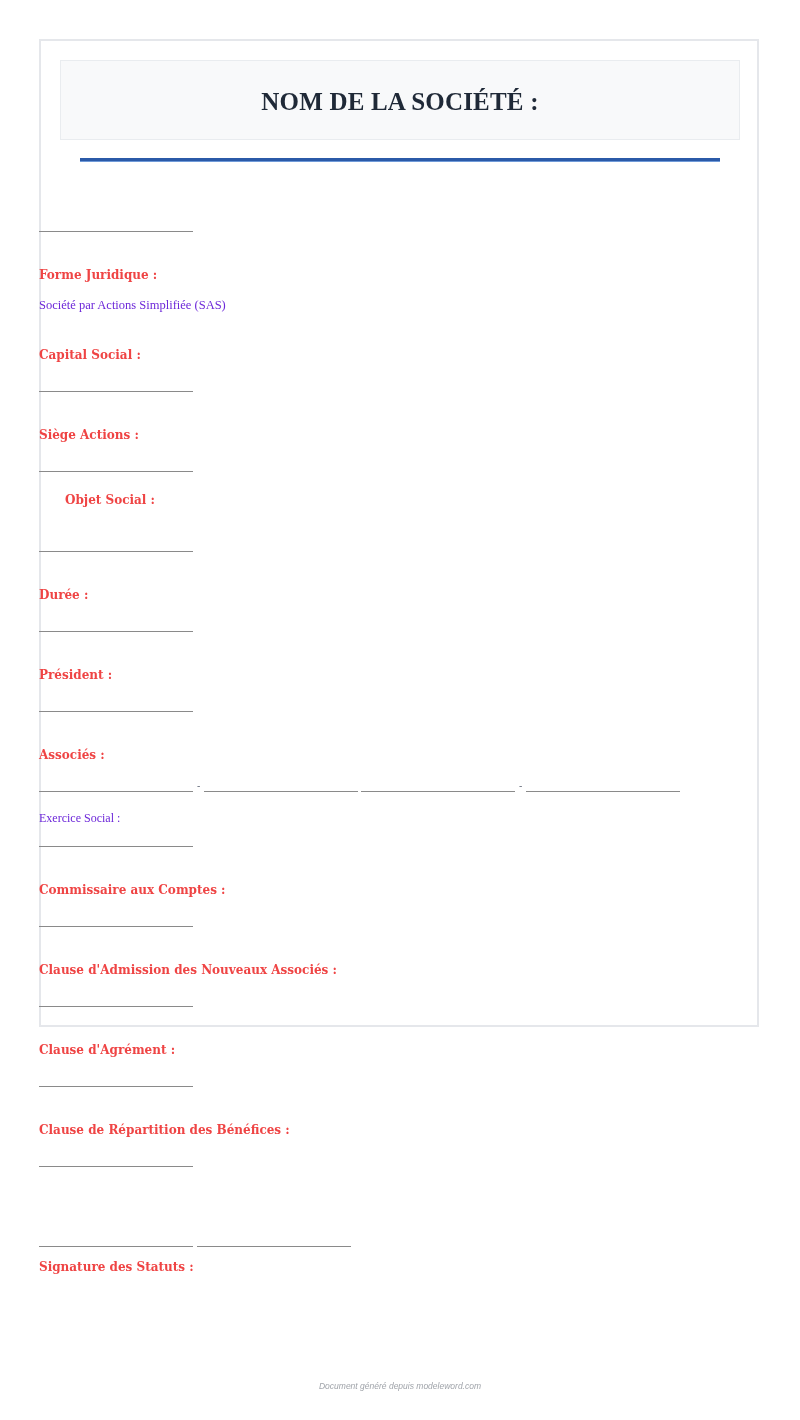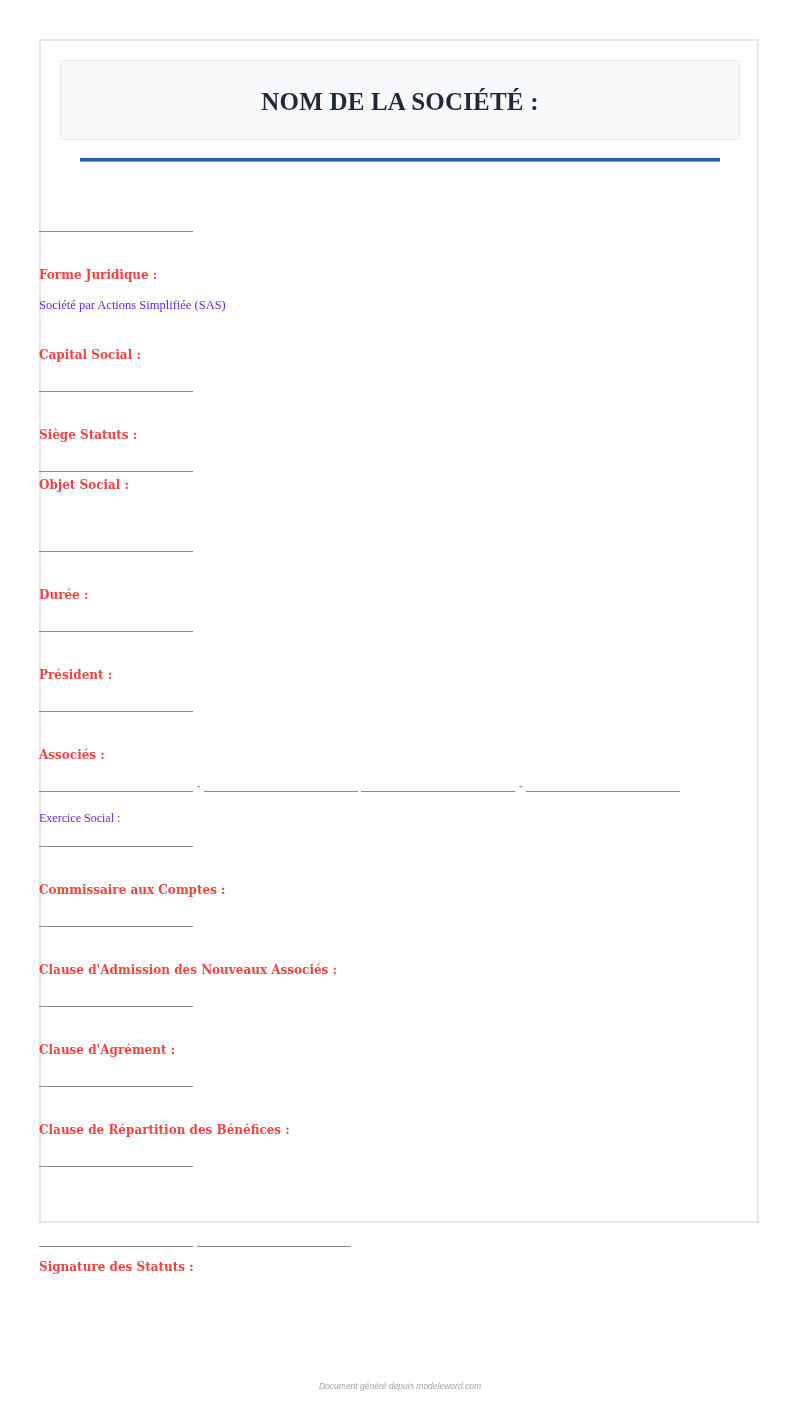--- a/index.html
+++ b/index.html
@@ -19,7 +19,7 @@
       left: 39px;
       top: 39px;
       width: 720px;
-      height: 1184px;
+      height: 988px;
       border: 2px solid #e5e7eb;
       box-sizing: border-box;
       background: #ffffff;

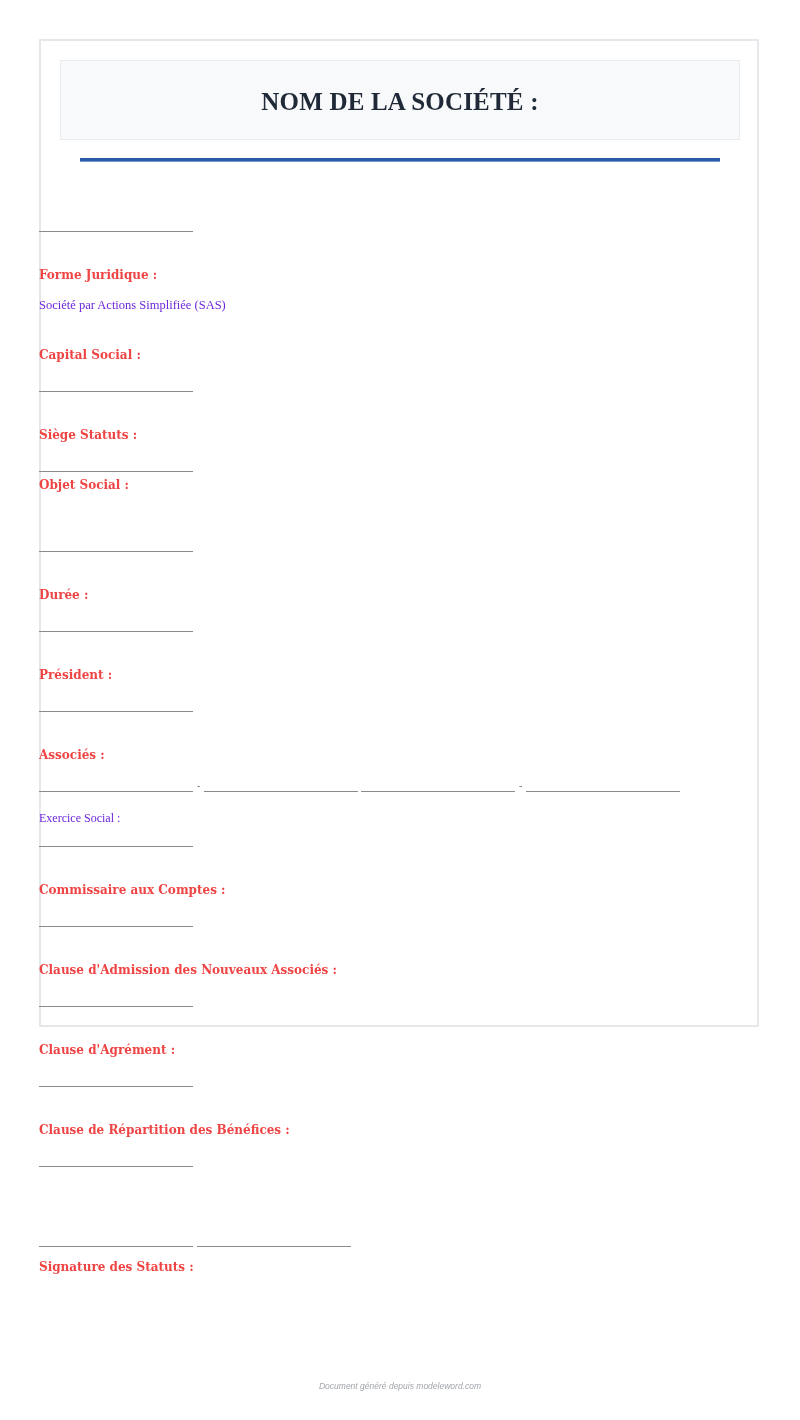--- a/index.html
+++ b/index.html
@@ -121,7 +121,7 @@
   <div class="label" style="top:348px;">Capital Social :</div>
   <div class="blank" style="top:391px;"></div>
 
-  <div class="label" style="top:428px;">Siège Statuts :</div>
+  <div class="label" style="top:428px;">Siège Actions :</div>
   <div class="blank" style="top:471px;"></div>
 
   <div class="label" style="top:478px;">Objet Social :</div>

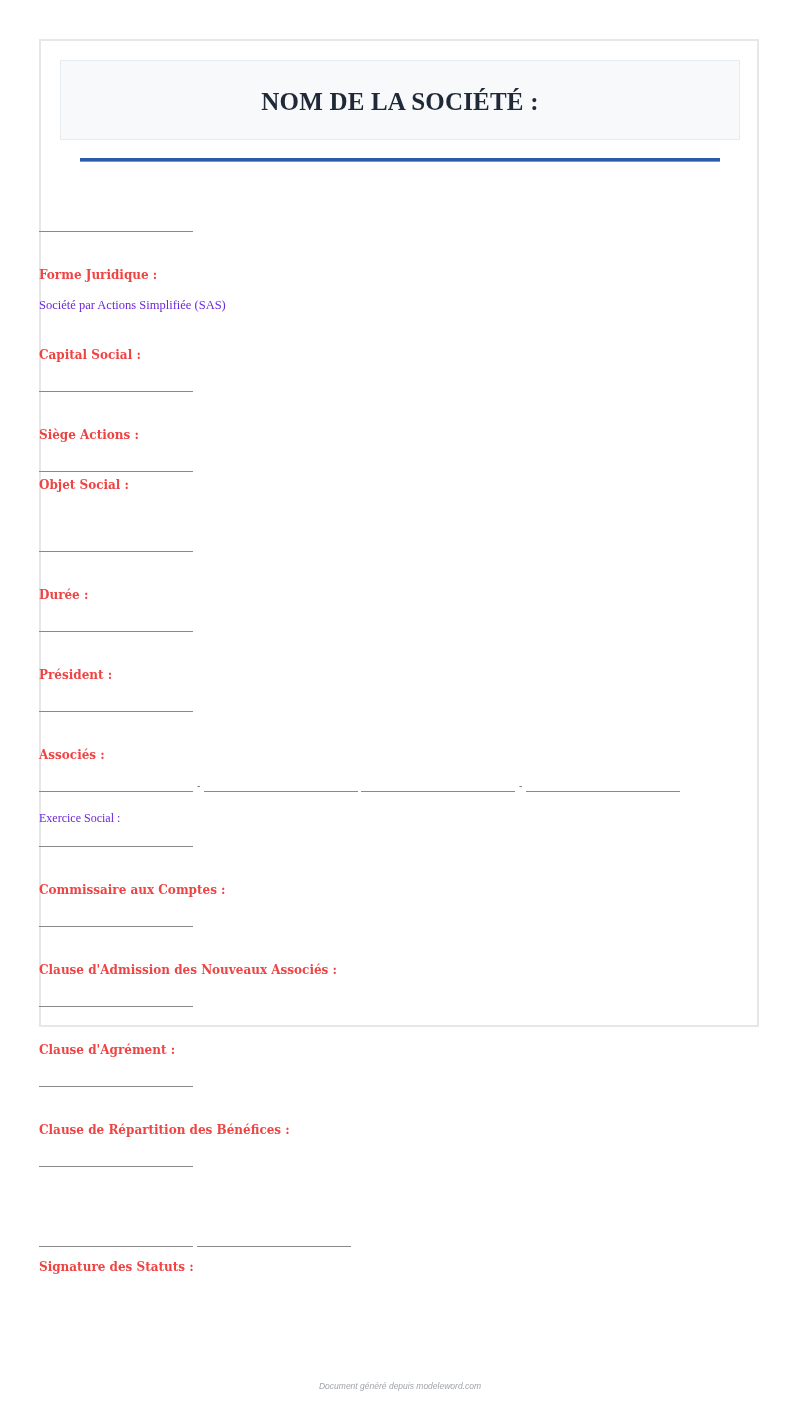--- a/index.html
+++ b/index.html
@@ -124,7 +124,7 @@
   <div class="label" style="top:428px;">Siège Actions :</div>
   <div class="blank" style="top:471px;"></div>
 
-  <div class="label" style="top:478px;">Objet Social :</div>
+  <div class="label" style="top:493px;padding-left:26px;">Objet Social :</div>
   <div class="blank" style="top:551px;"></div>
 
   <div class="label" style="top:588px;">Durée :</div>

